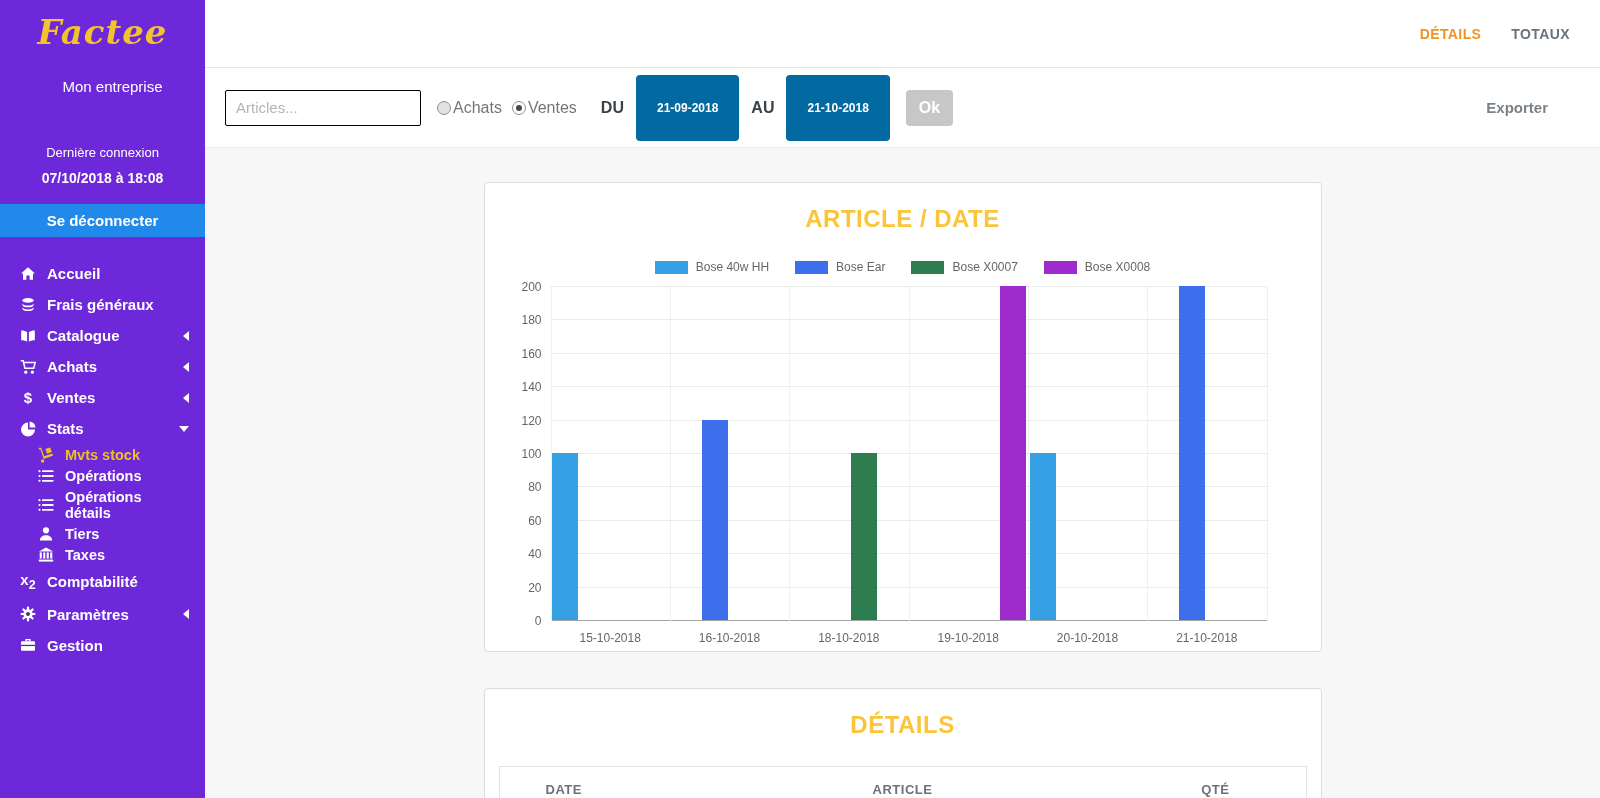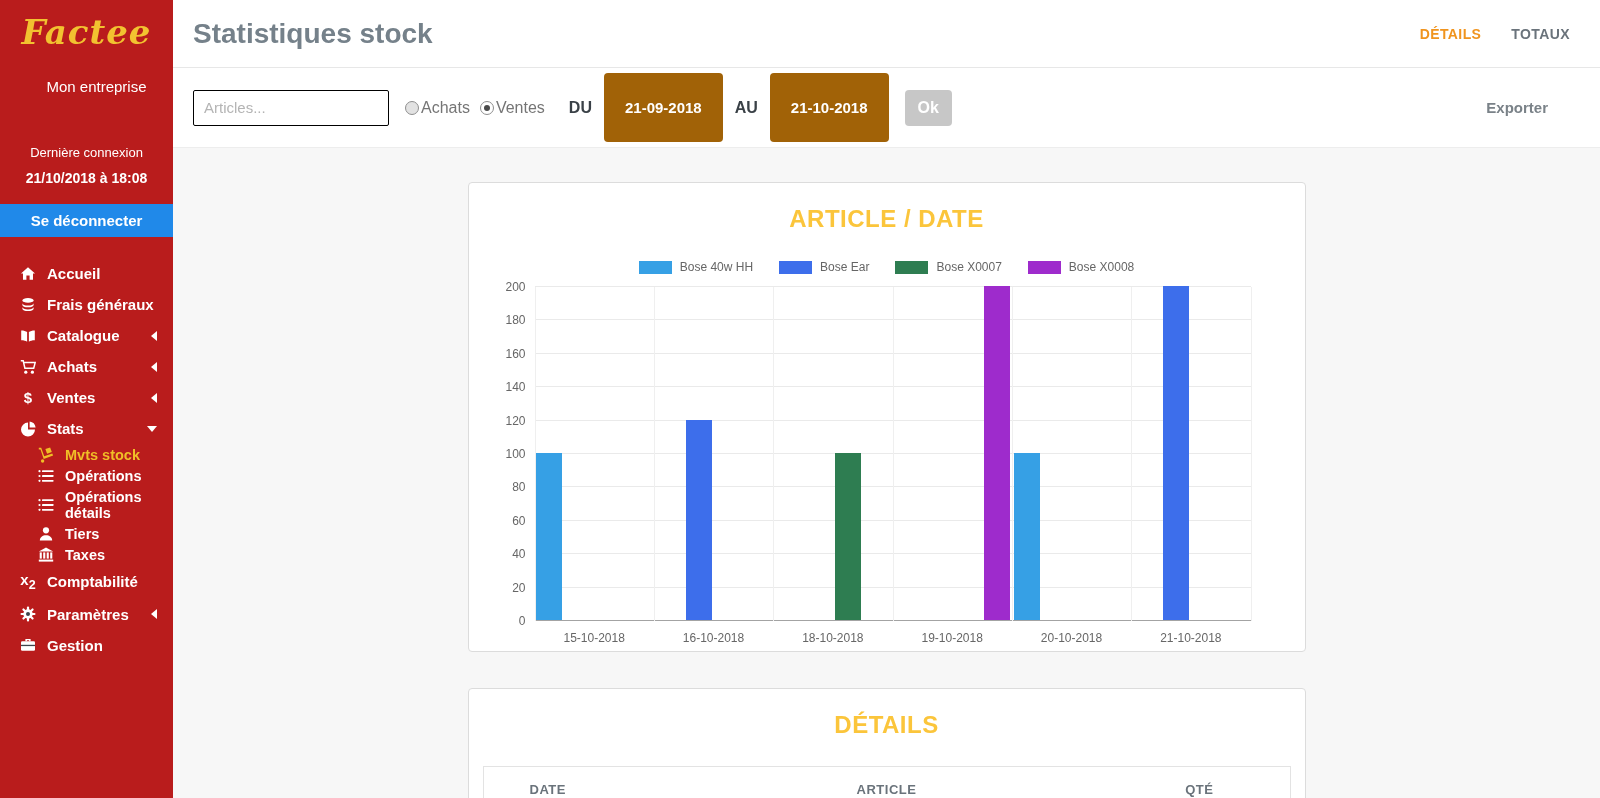--- a/index.html
+++ b/index.html
@@ -7,7 +7,7 @@
   body { font-family:"Liberation Sans", sans-serif; display:flex; background:#f7f7f7; }
 
   
-  .sidebar { width:173px; flex-shrink:0; background:#b91c1c; color:#fff; height:798px; }
+  .sidebar { width:205px; flex-shrink:0; background:#6d28d9; color:#fff; height:798px; }
   .logo { text-align:center; margin-top:12px; font-family:"DejaVu Serif", serif; font-style:italic; font-weight:bold; font-size:34px; color:#f2c230; letter-spacing:1px; cursor:pointer; }
   .company { text-align:center; margin-top:26px; font-size:15px;margin-left:20px; }
   .lastlog-label { text-align:center; margin-top:50px; font-size:13px; }

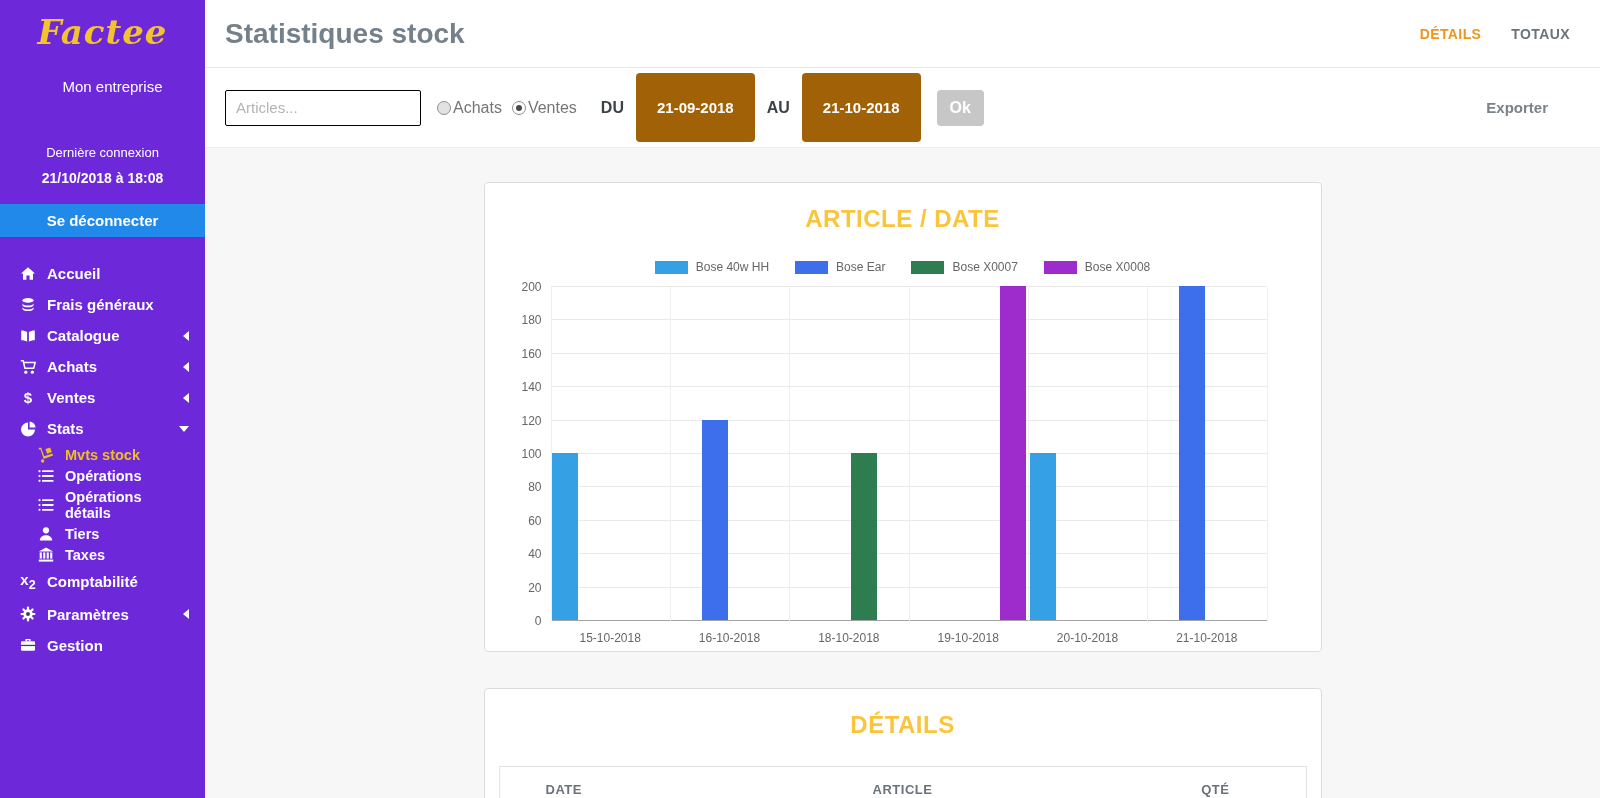--- a/index.html
+++ b/index.html
@@ -230,7 +230,6 @@
 
 <div class="main">
   <header class="topbar">
-    <h1 class="page-title">Statistiques stock</h1>
     <div class="topbar-tabs">
       <span class="topbar-tab active">DÉTAILS</span>
       <span class="topbar-tab">TOTAUX</span>

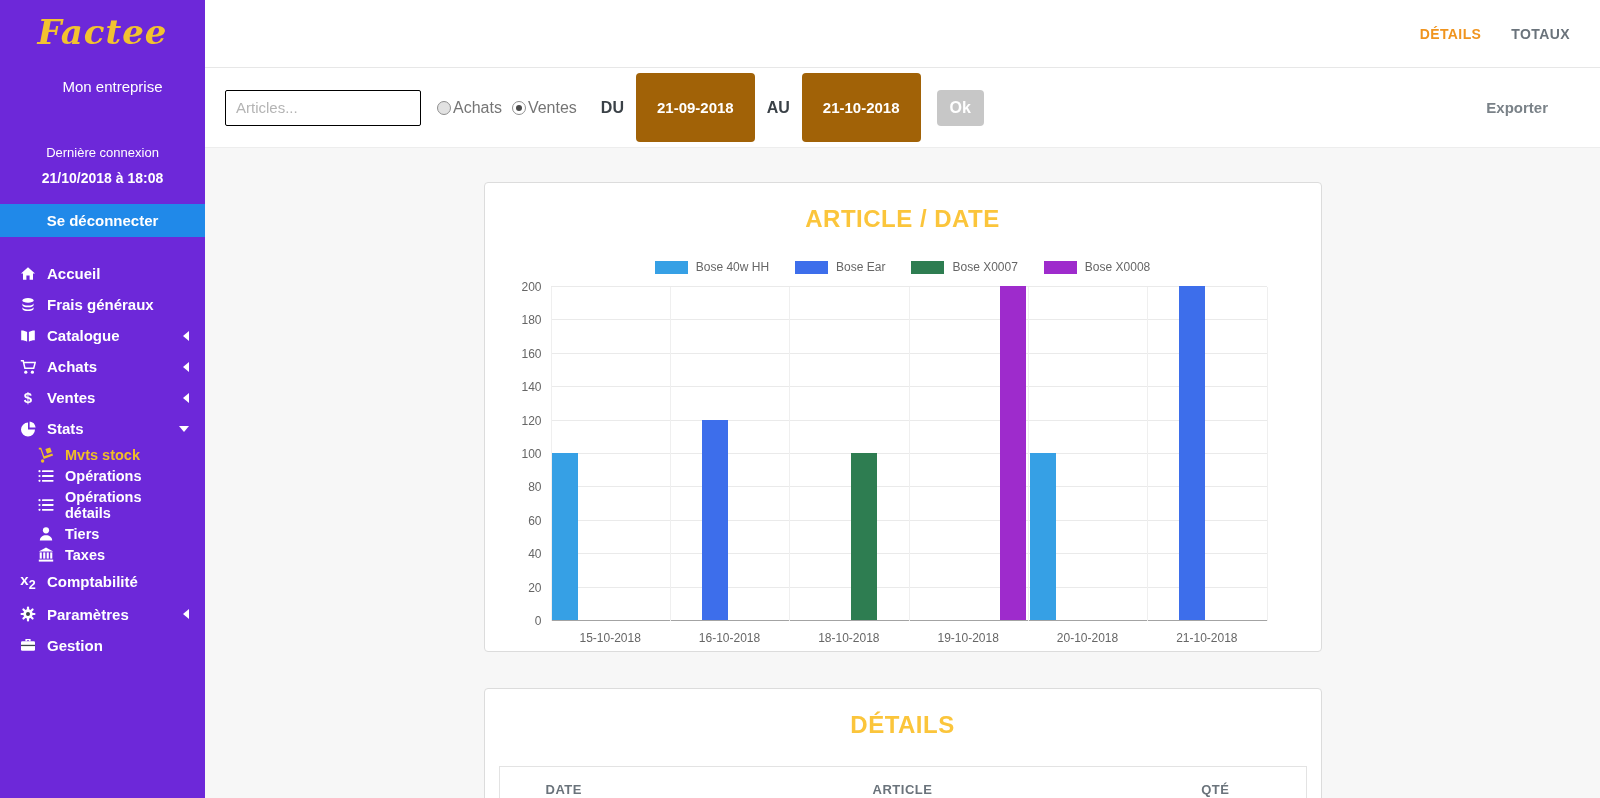--- a/index.html
+++ b/index.html
@@ -42,7 +42,7 @@
   .radio.sel .rc::after { content:""; position:absolute; left:3px; top:3px; width:6px; height:6px; border-radius:50%; background:#4a4a4a; }
   .du-au { font-weight:bold; font-size:16px; color:#3a4147; margin:0 12px 0 24px; }
   .du-au.au { margin-left:12px; }
-  .date-btn { background:#a16207; color:#fff; font-weight:bold; font-size:15px; padding:26px 21px; border-radius:4px; border:none; cursor:pointer; font-family:"Liberation Sans", sans-serif; }
+  .date-btn { background:#0369a1; color:#fff; font-weight:bold; font-size:12px; padding:26px 21px; border-radius:4px; border:none; cursor:pointer; font-family:"Liberation Sans", sans-serif; }
   .ok-btn { background:#c7c7c7; color:#fff; font-weight:bold; font-size:16px; padding:9px 13px; border-radius:4px; border:none; cursor:pointer; margin-left:16px; font-family:"Liberation Sans", sans-serif; }
   .exporter { margin-left:auto; color:#7a8288; font-weight:bold; font-size:15px; cursor:pointer; }
 

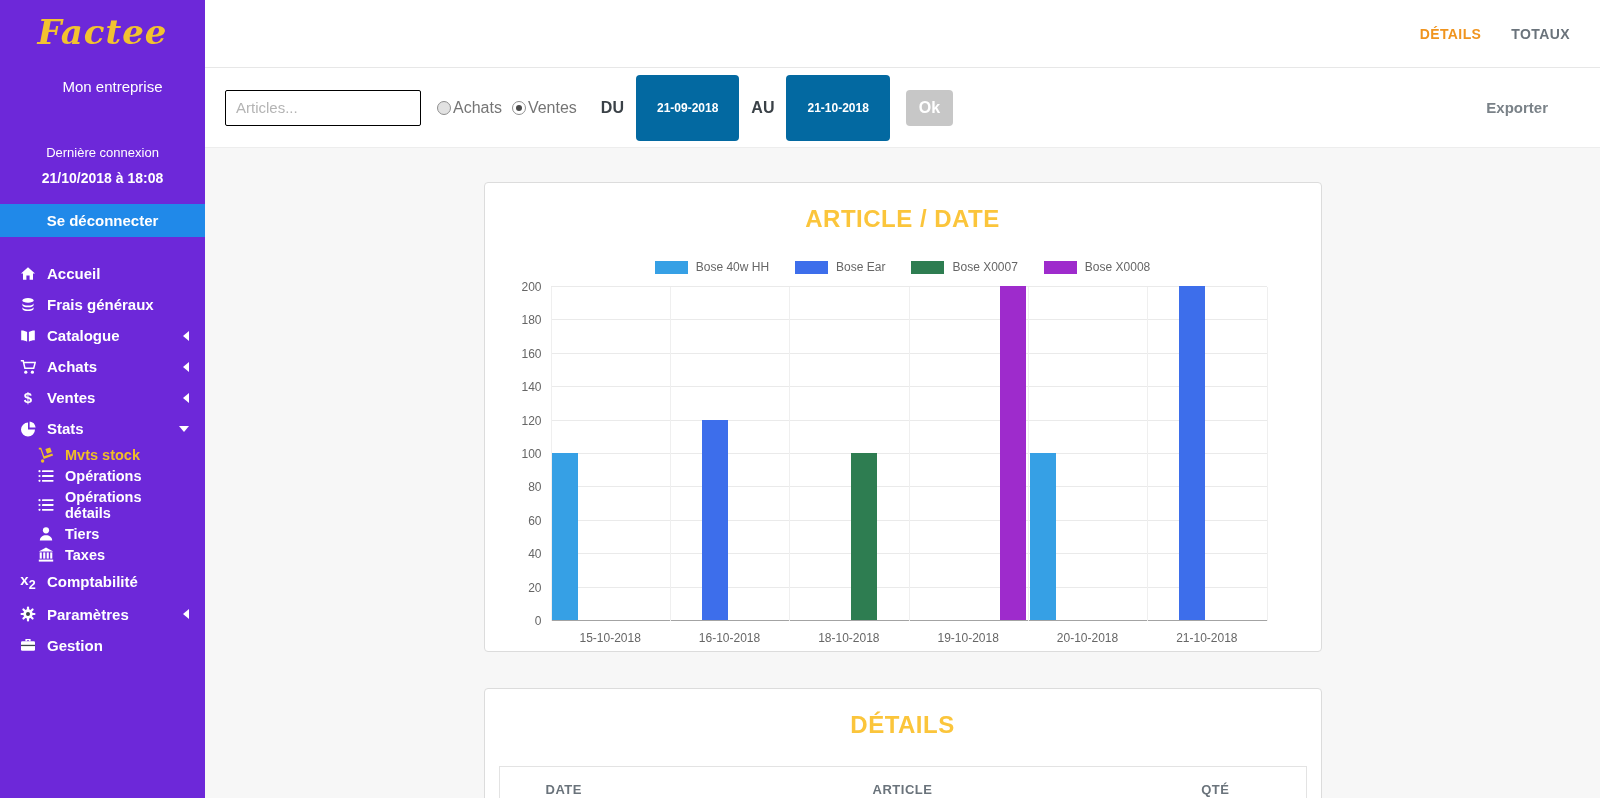--- a/index.html
+++ b/index.html
@@ -79,7 +79,7 @@
   <div class="logo">Factee</div>
   <div class="company">Mon entreprise</div>
   <div class="lastlog-label">Dernière connexion</div>
-  <div class="lastlog-value">21/10/2018 à 18:08</div>
+  <div class="lastlog-value">07/10/2018 à 18:08</div>
   <div class="logout">Se déconnecter</div>
   <nav id="nav">
       <div class="nav-item">

